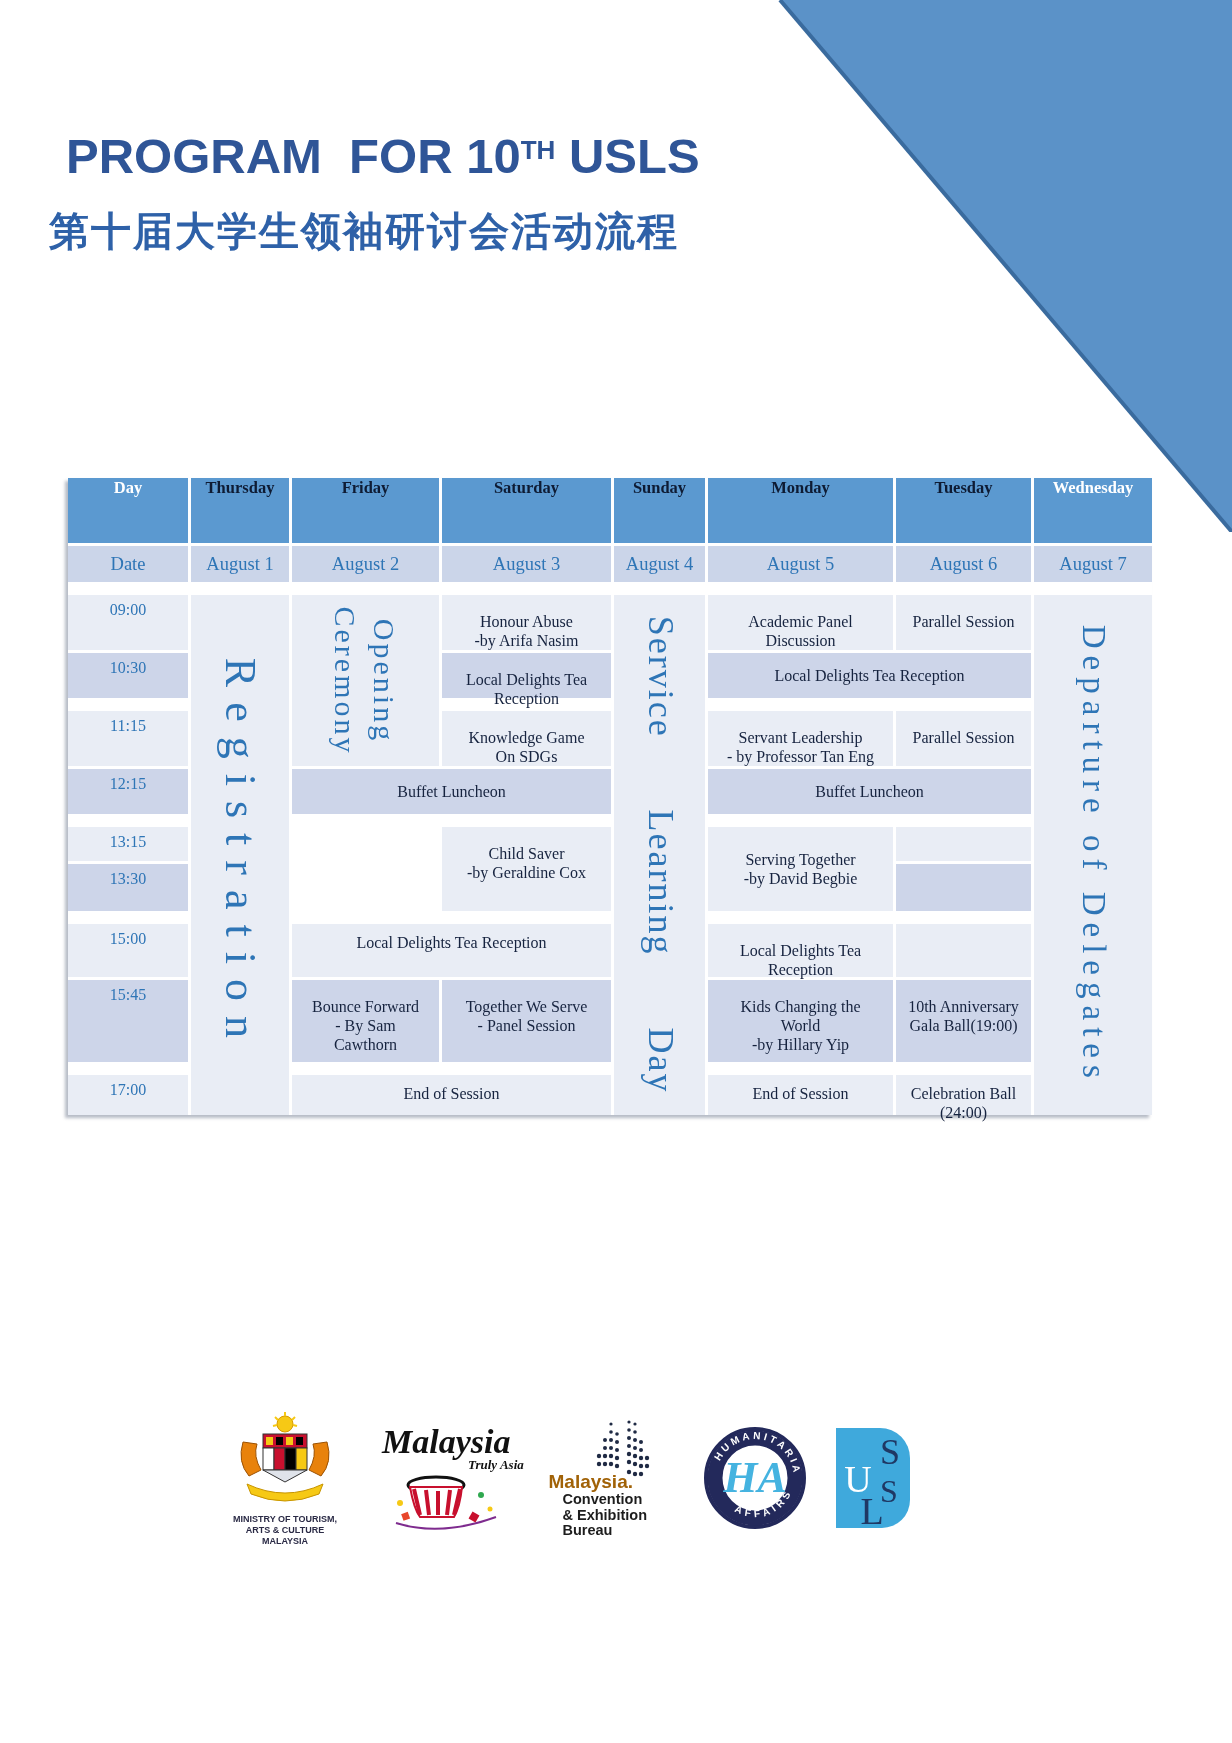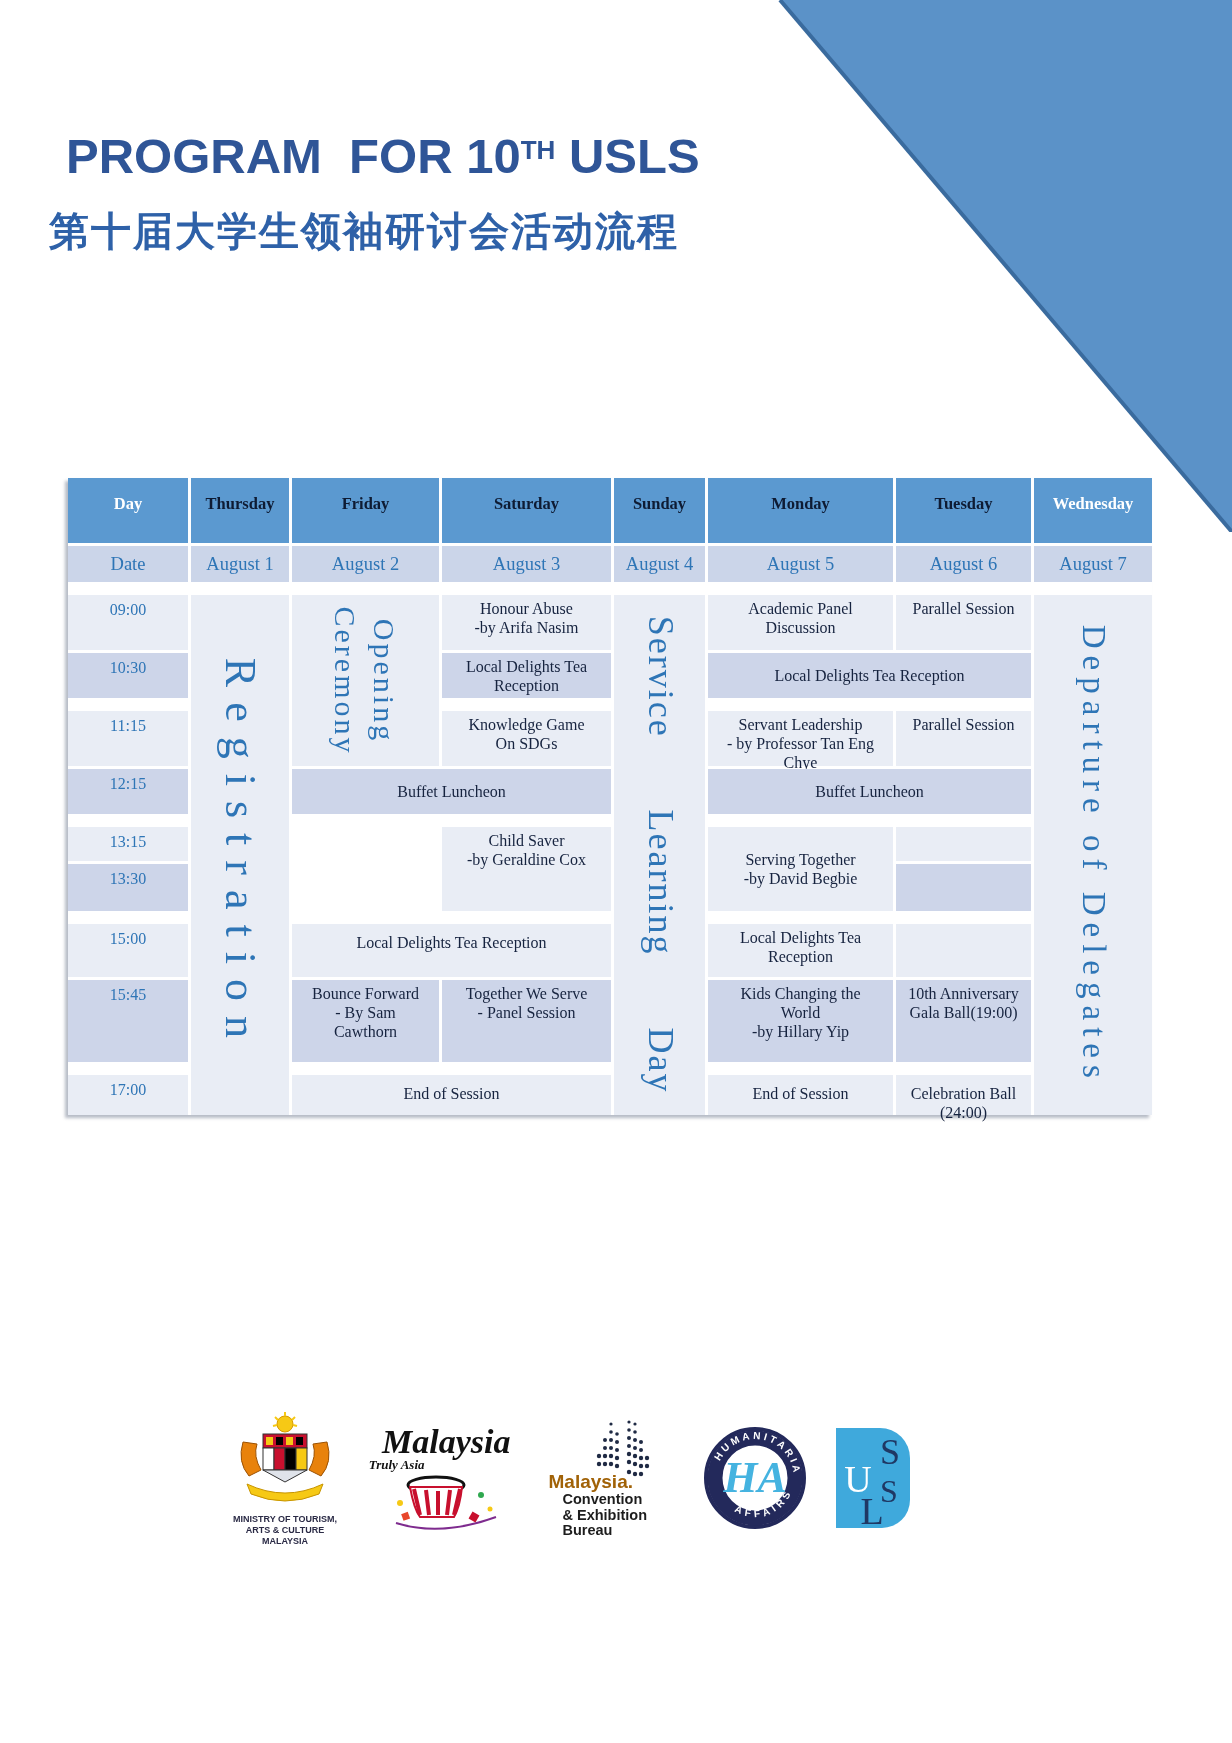--- a/index.html
+++ b/index.html
@@ -35,7 +35,7 @@
   }
   .lt{background:#E9EDF5;margin-top:10px;}
   .dk{background:#CDD5E9;}
-  .hd{background:#5B99D0;color:#0E1B33;font-weight:bold;font-size:16.5px;padding-top:16px;}
+  .hd{background:#5B99D0;color:#0E1B33;font-weight:bold;font-size:16.5px;padding-top:0;}
   .wh{color:#ffffff;}
   .dt{background:#CBD5E9;color:#2E75B6;font-size:18.5px;display:flex;align-items:center;justify-content:center;padding-top:0;}
   .tm{color:#2E75B6;font-size:16px;padding-top:5px;}

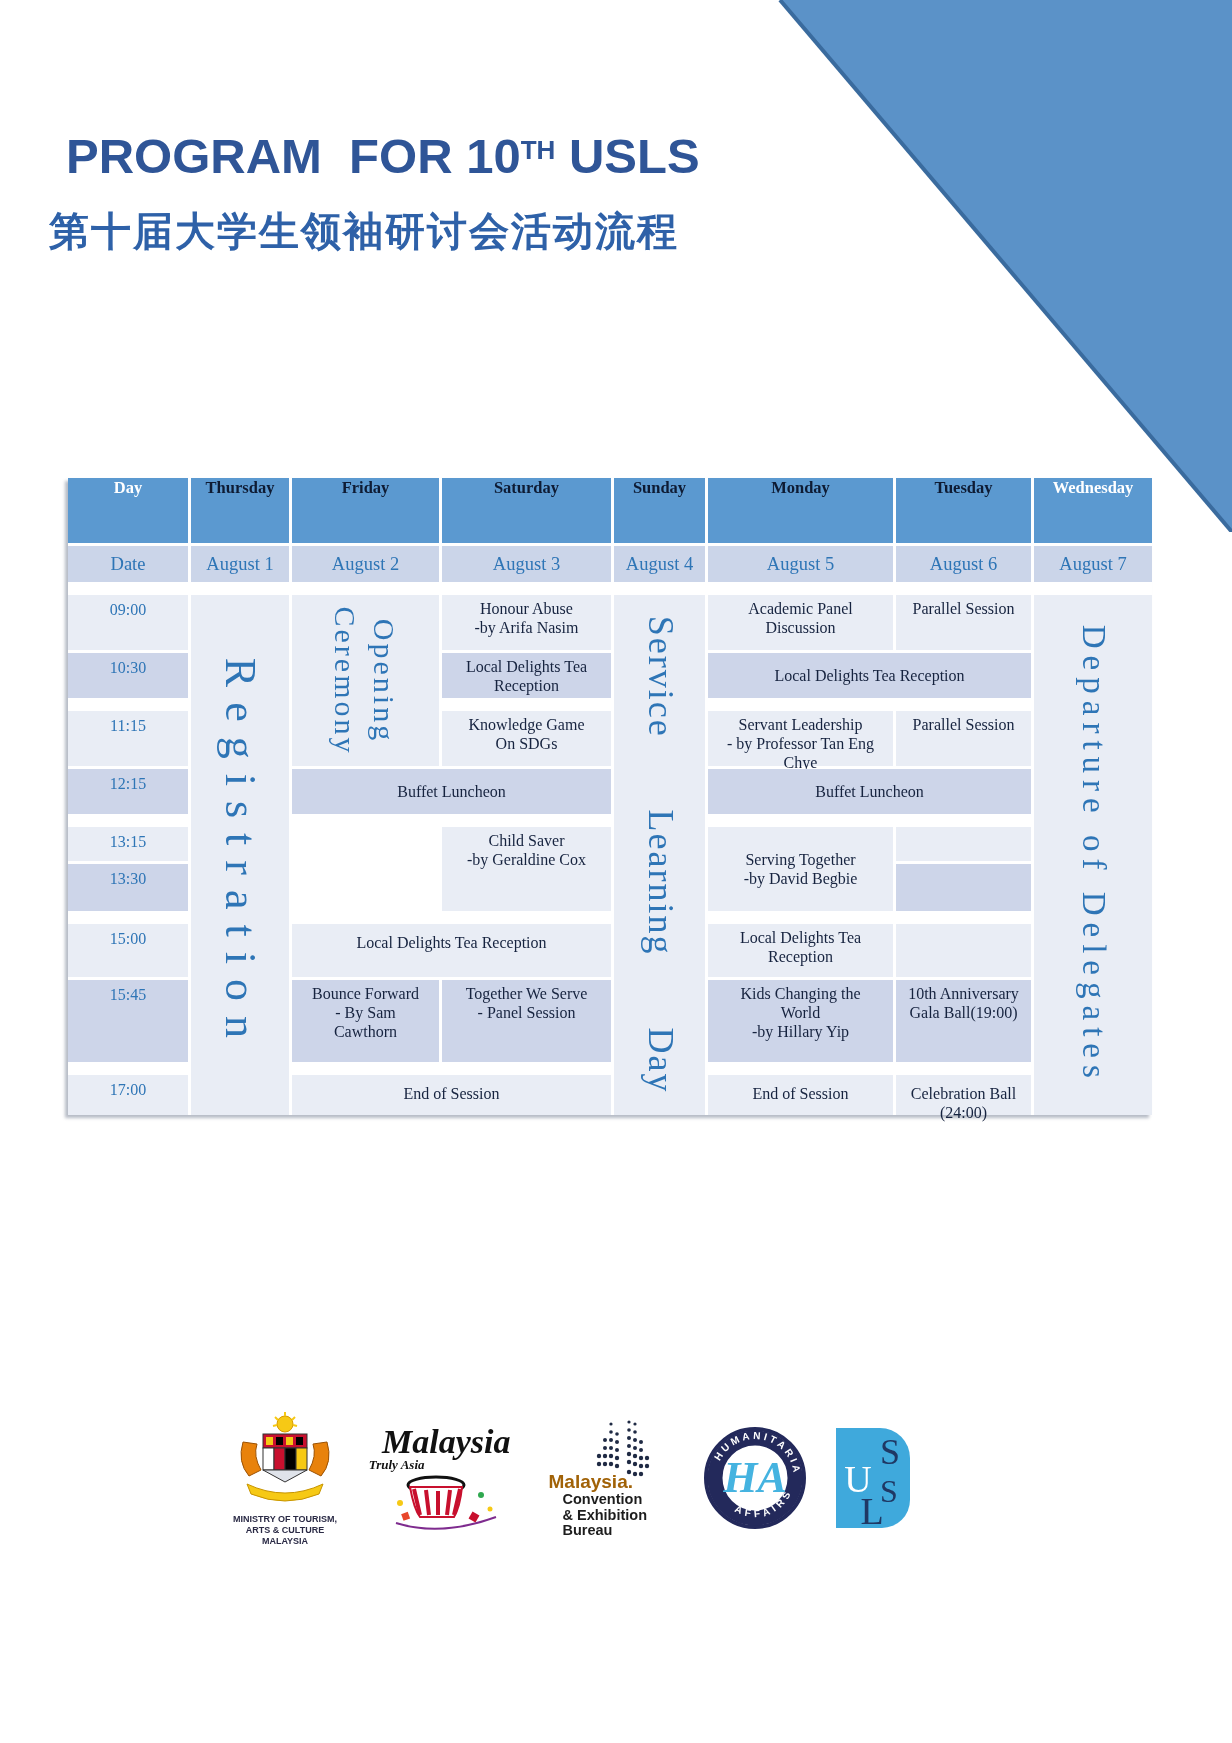--- a/index.html
+++ b/index.html
@@ -30,7 +30,7 @@
     box-shadow:-3px 3px 3px rgba(96,106,128,.45);
   }
   .cell{
-    text-align:center;padding-top:4px;box-sizing:border-box;
+    text-align:center;padding-top:17px;box-sizing:border-box;
     font-size:16px;line-height:1.2;color:#16233F;white-space:pre-line;
   }
   .lt{background:#E9EDF5;margin-top:10px;}

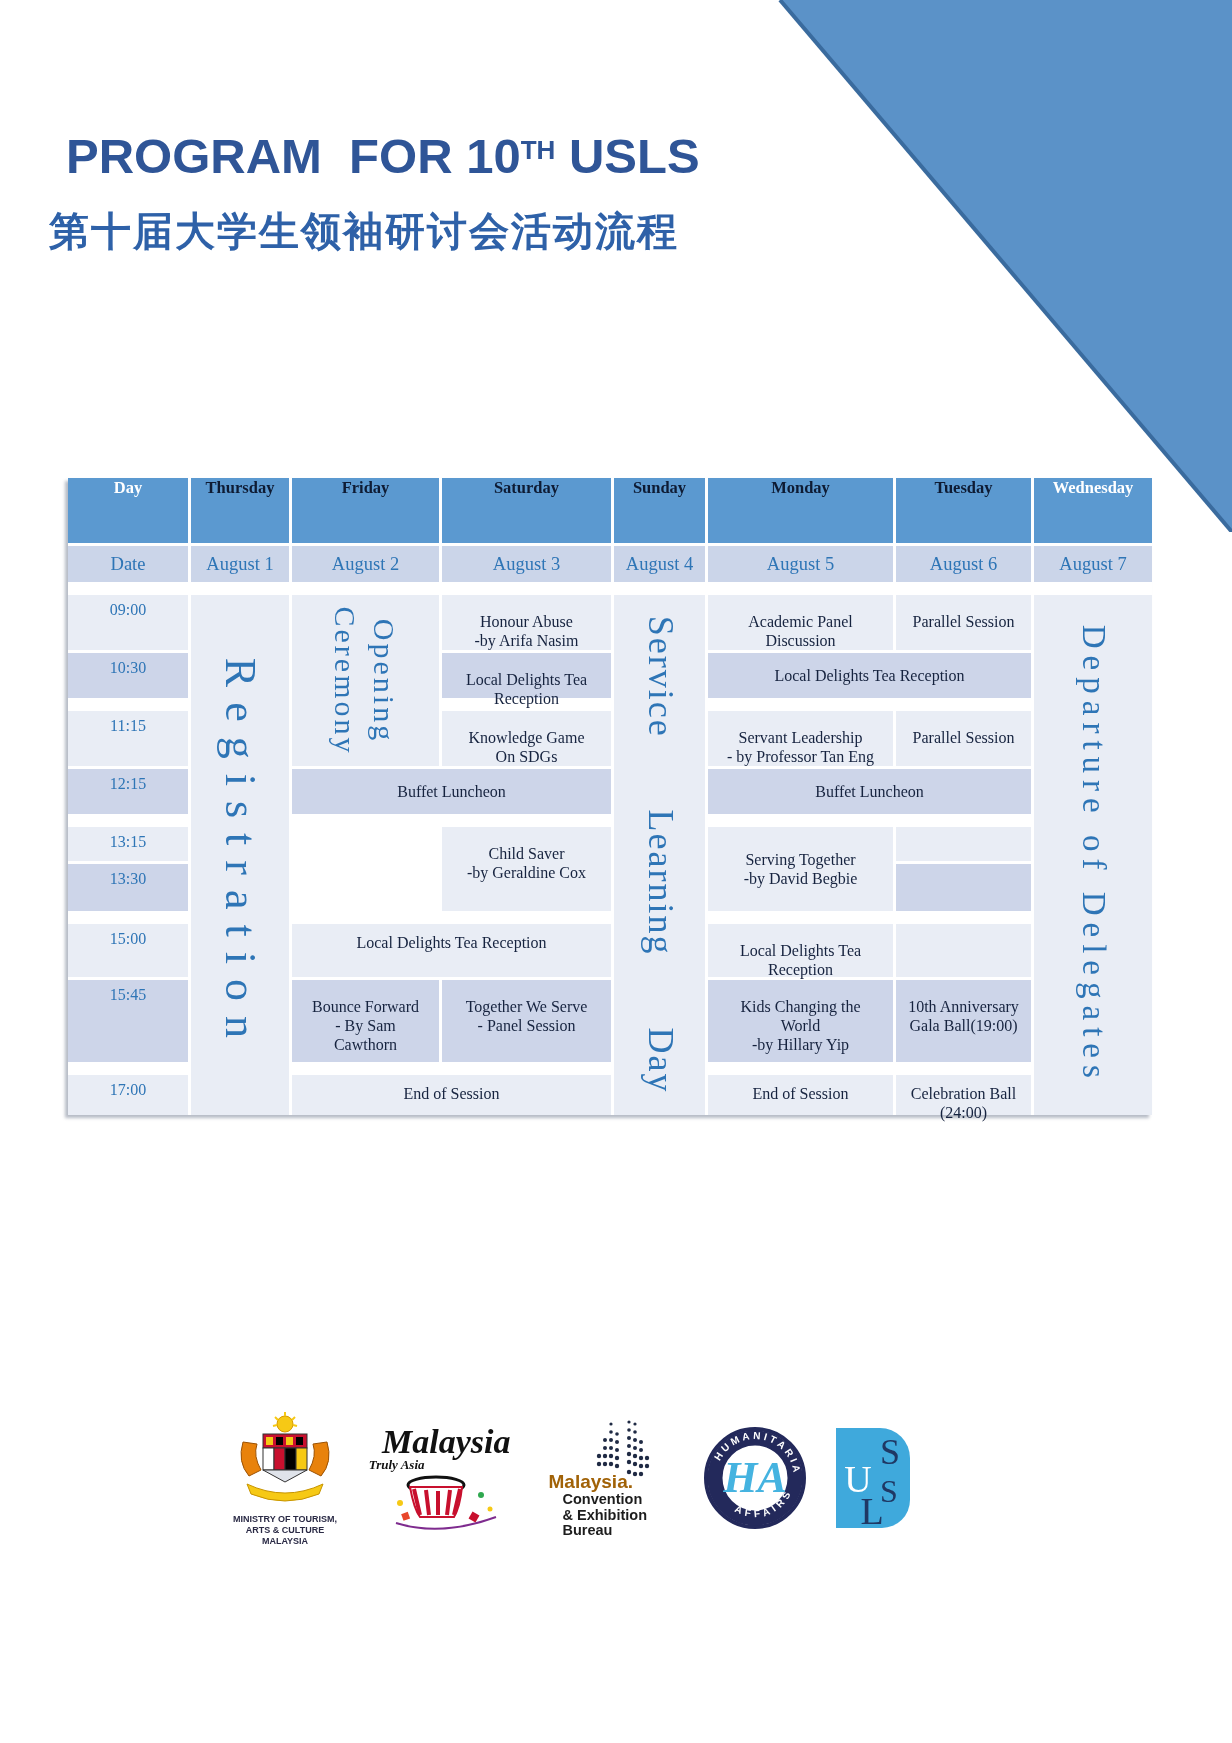--- a/index.html
+++ b/index.html
@@ -66,7 +66,7 @@
   }
   .mta-tag{
     font-family:"Liberation Serif",serif;font-style:italic;font-weight:bold;
-    font-size:13px;color:#111111;text-align:left;margin-top:-2px;
+    font-size:13px;color:#111111;text-align:right;margin-top:-2px;
   }
   .myceb{width:130px;text-align:left;}
   .myceb-brand{font-family:"Liberation Sans",sans-serif;font-weight:bold;font-size:19px;color:#a16207;line-height:1;}

